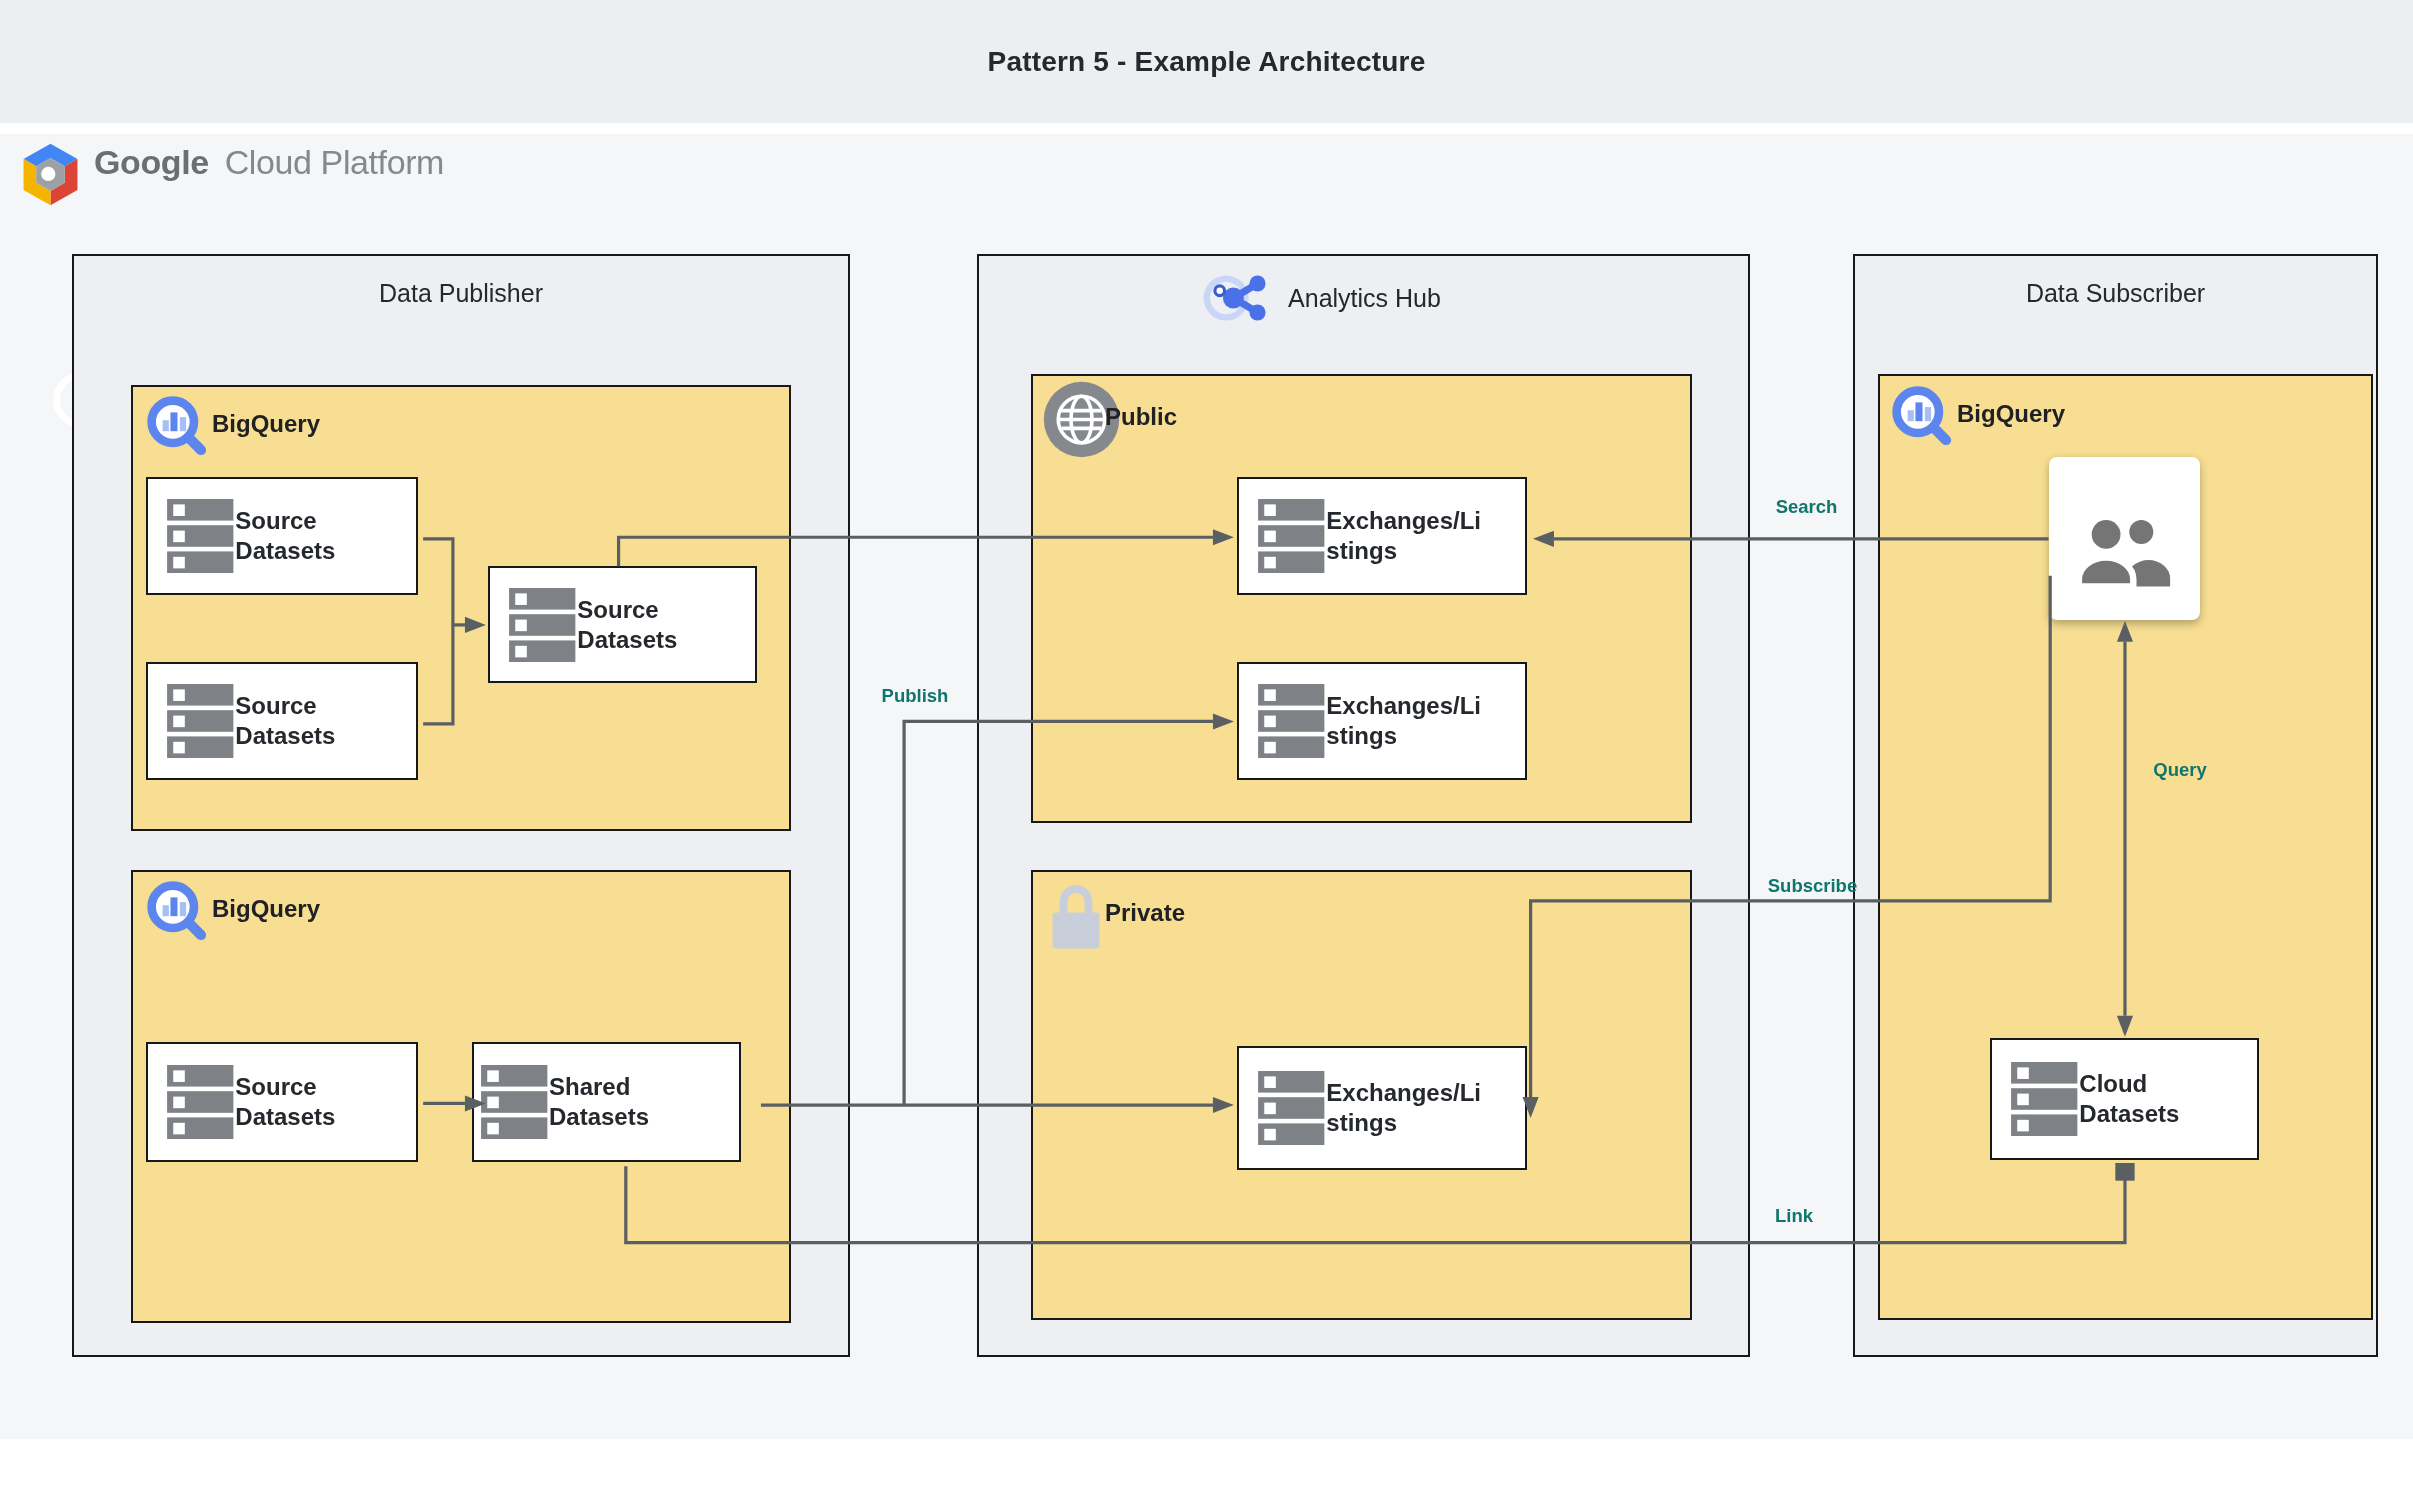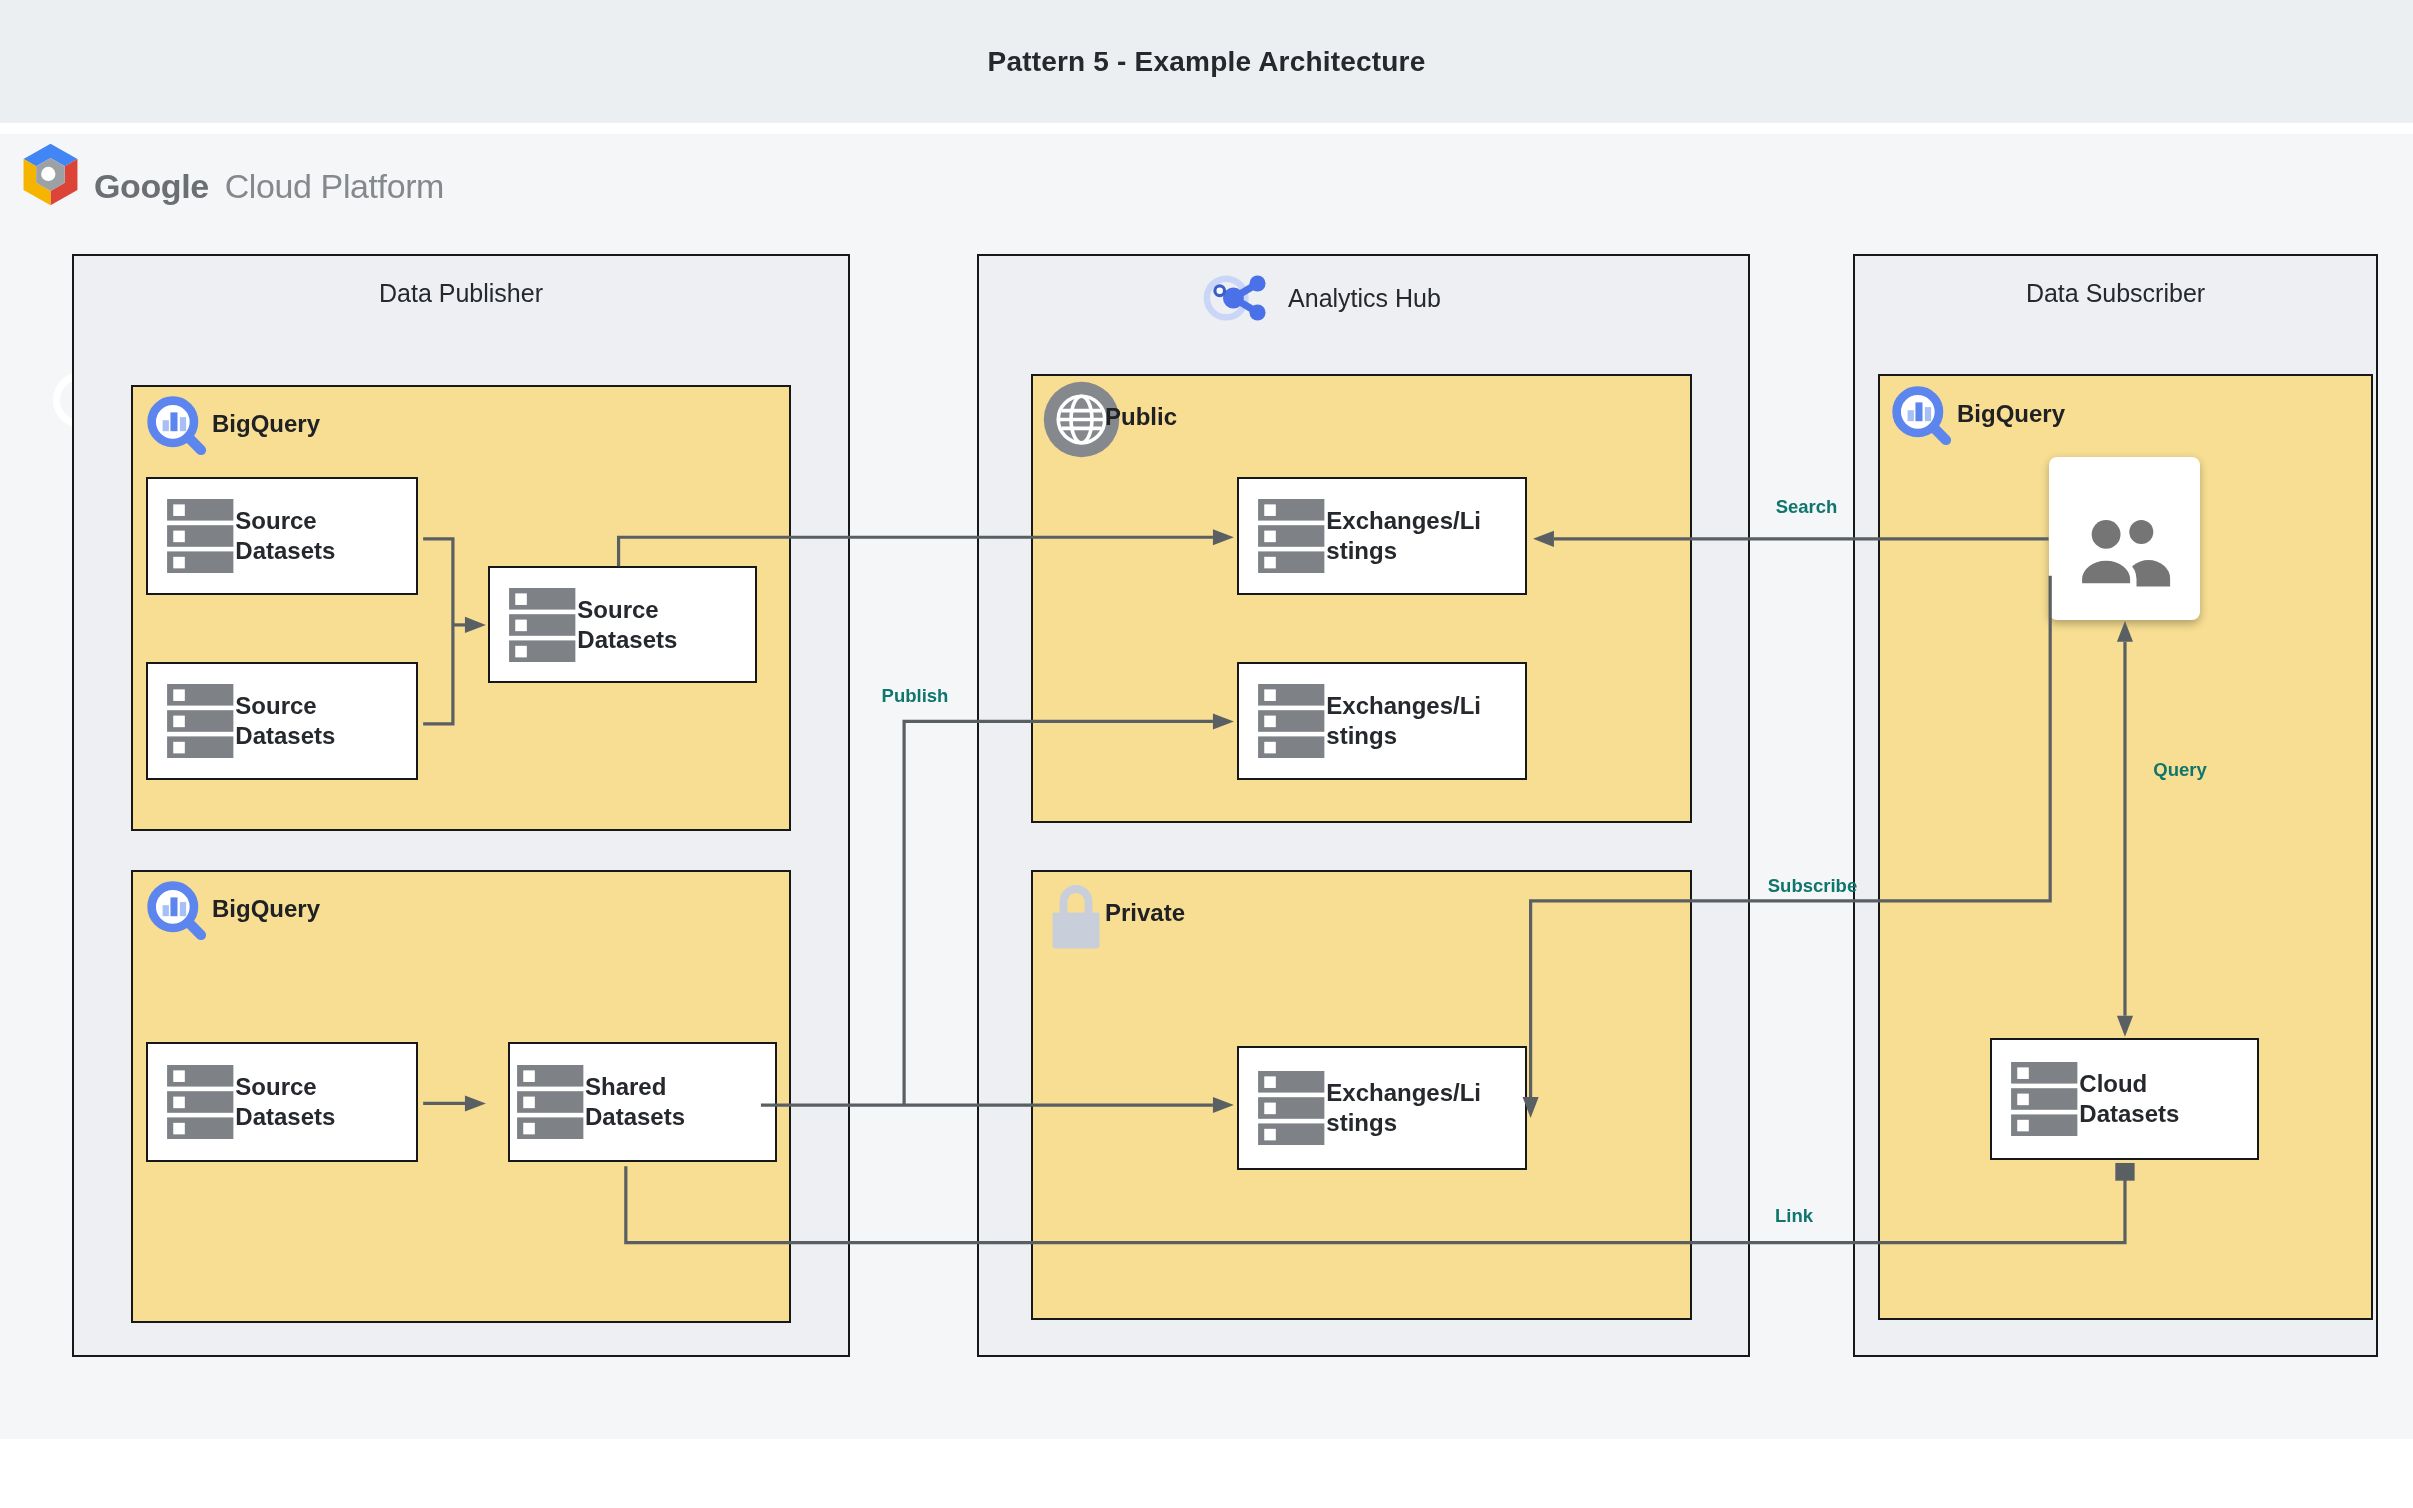--- a/index.html
+++ b/index.html
@@ -15,7 +15,7 @@
   .bottomstrip{left:0;top:1439px;width:2413px;height:69px;background:#FFFFFF;}
 
   
-  .logo{left:23px;top:143px;display:flex;align-items:flex-end;gap:16px;z-index:4;}
+  .logo{left:23px;top:143px;display:flex;align-items:flex-start;gap:16px;z-index:4;}
   .logo .t1{font-size:34px;font-weight:bold;color:#6B6E72;letter-spacing:-0.4px;}
   .logo .t2{font-size:34px;color:#85888C;letter-spacing:-0.4px;}
 

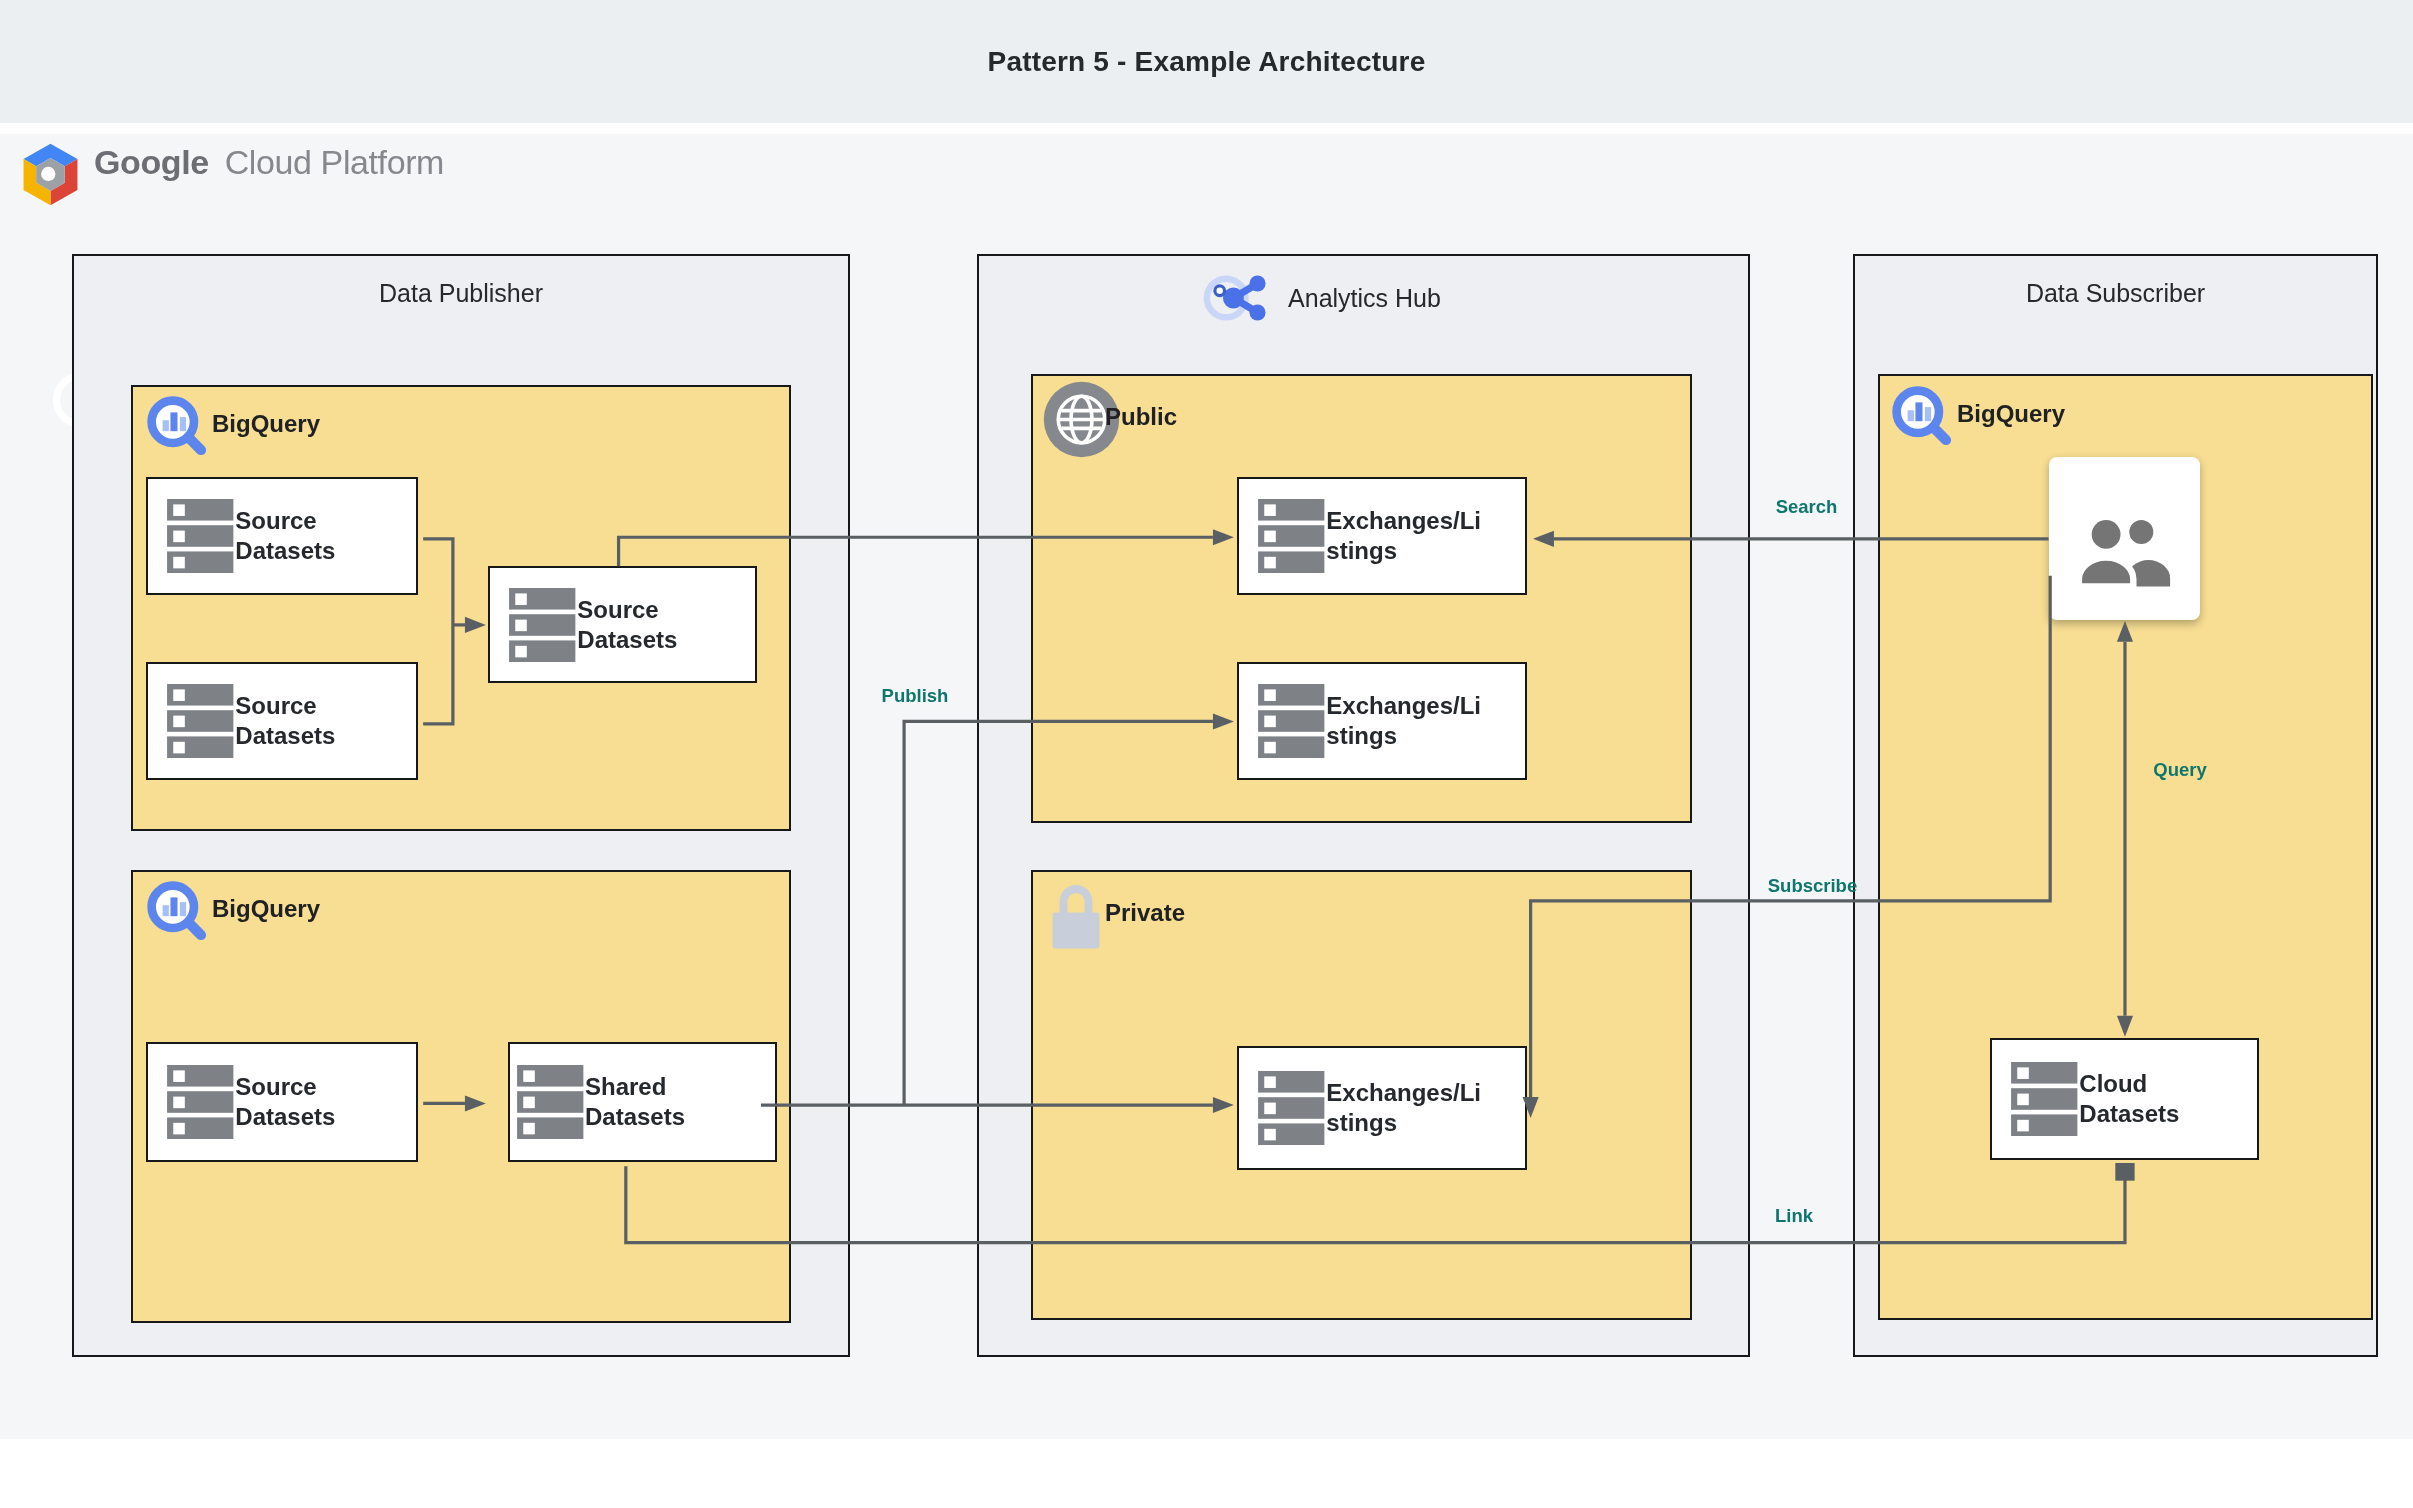--- a/index.html
+++ b/index.html
@@ -160,7 +160,7 @@
     <div class="nlabel">Source Datasets</div>
   </div>
 
-  <div class="abs node" style="left:508px;top:1042px;width:269px;height:120px;padding-left:7px;">
+  <div class="abs node" style="left:472px;top:1042px;width:269px;height:120px;padding-left:7px;">
     <span class="icon">
       <svg width="68" height="74" viewBox="0 0 88 96">
         <rect y="0" width="86" height="28" fill="#7E8286"></rect>

